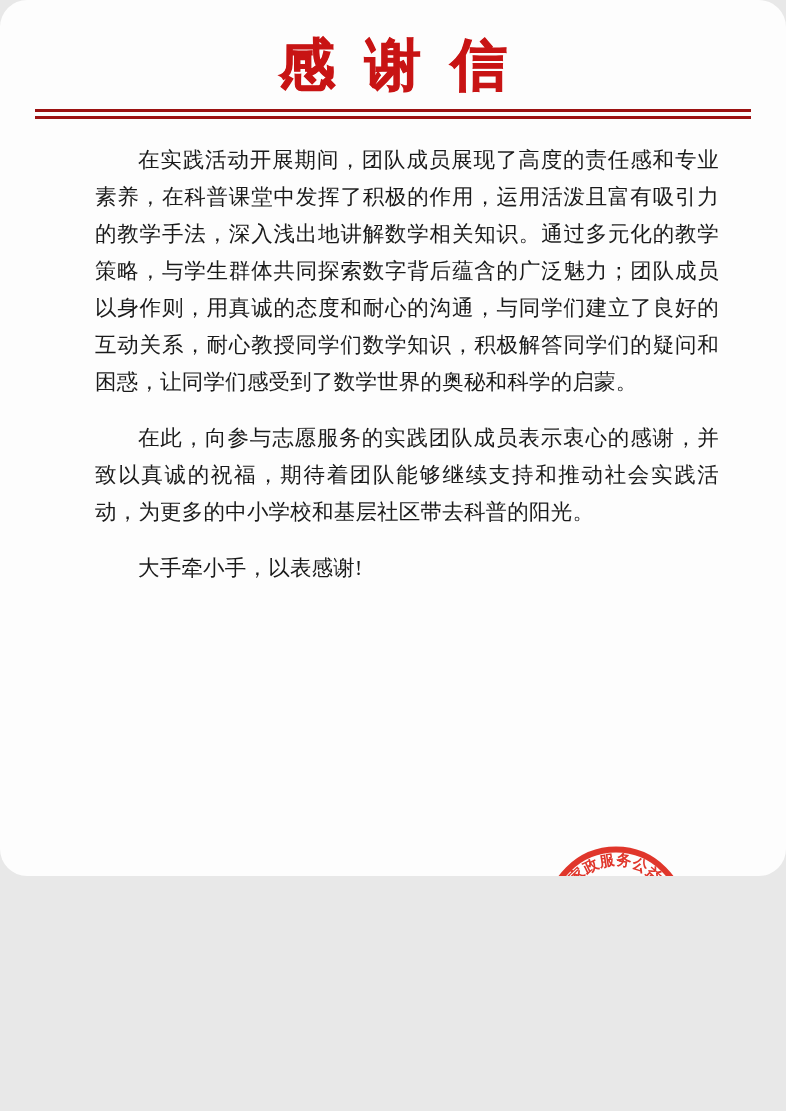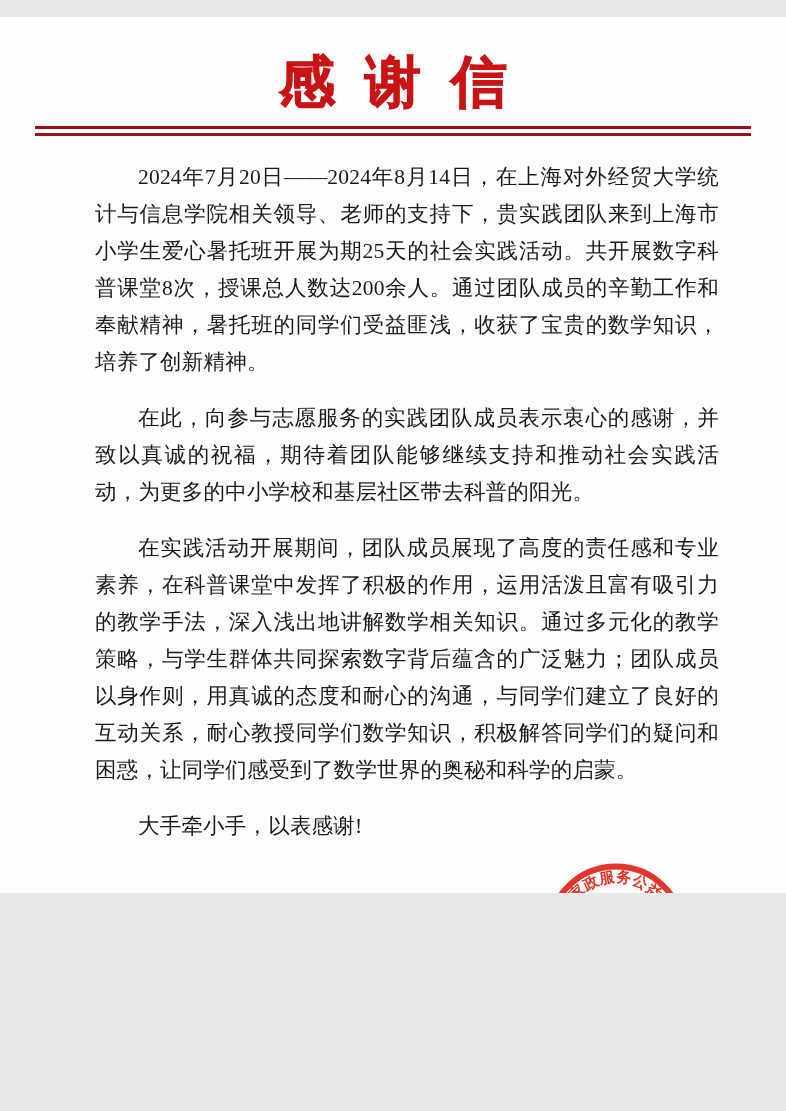--- a/index.html
+++ b/index.html
@@ -6,11 +6,12 @@
   .page {
     position:relative;
     width:786px; height:876px;
-    margin:17px auto;
+    margin:0 auto;
     background:#fdfdfd;
     font-family:"Liberation Serif", serif;
     color:#1a1a1a;
     overflow:hidden;
+    border-radius:27px;
   }
   .title {
     position:absolute;

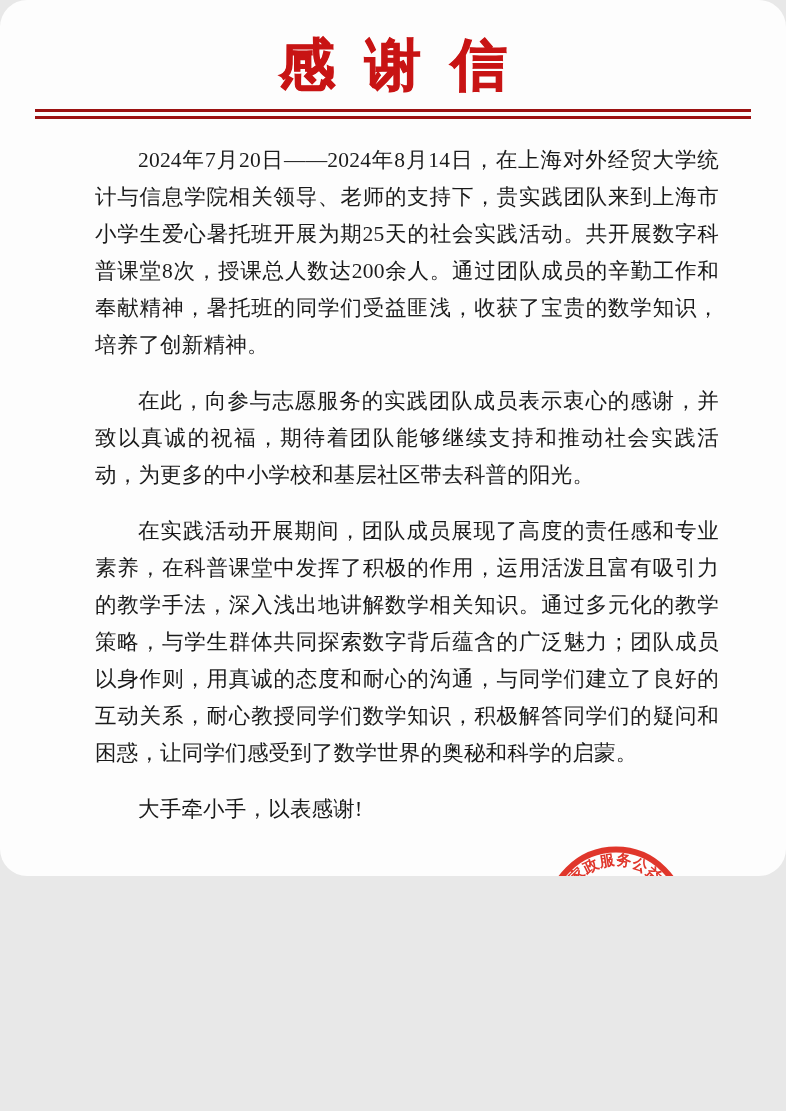--- a/index.html
+++ b/index.html
@@ -86,7 +86,6 @@
   <div class="rule top2"></div>
 
   <div class="letter-body">
-    <p class="para">2024年7月20日——2024年8月14日，在上海对外经贸大学统计与信息学院相关领导、老师的支持下，贵实践团队来到上海市小学生爱心暑托班开展为期25天的社会实践活动。共开展数字科普课堂8次，授课总人数达200余人。通过团队成员的辛勤工作和奉献精神，暑托班的同学们受益匪浅，收获了宝贵的数学知识，培养了创新精神。</p>
     <p class="para">在此，向参与志愿服务的实践团队成员表示衷心的感谢，并致以真诚的祝福，期待着团队能够继续支持和推动社会实践活动，为更多的中小学校和基层社区带去科普的阳光。</p>
     <p class="para">在实践活动开展期间，团队成员展现了高度的责任感和专业素养，在科普课堂中发挥了积极的作用，运用活泼且富有吸引力的教学手法，深入浅出地讲解数学相关知识。通过多元化的教学策略，与学生群体共同探索数字背后蕴含的广泛魅力；团队成员以身作则，用真诚的态度和耐心的沟通，与同学们建立了良好的互动关系，耐心教授同学们数学知识，积极解答同学们的疑问和困惑，让同学们感受到了数学世界的奥秘和科学的启蒙。</p>
     <p class="para closing">大手牵小手，以表感谢!</p>

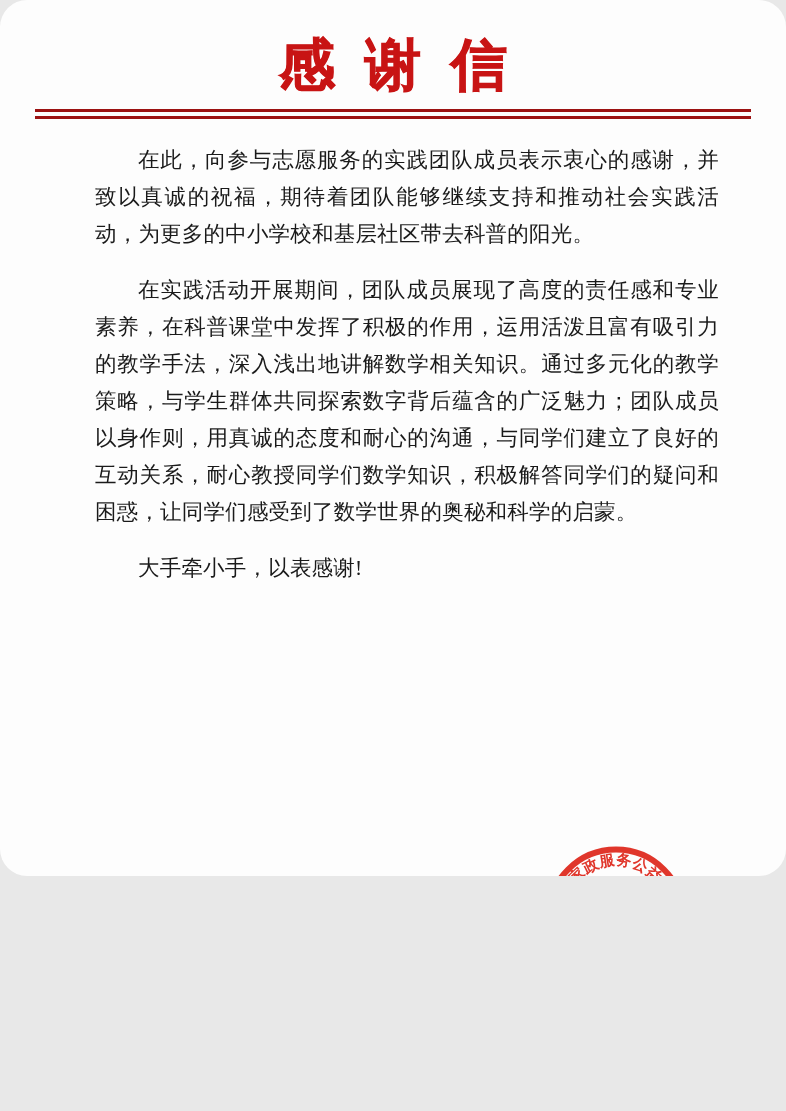--- a/index.html
+++ b/index.html
@@ -86,8 +86,8 @@
   <div class="rule top2"></div>
 
   <div class="letter-body">
+    <p class="para">在实践活动开展期间，团队成员展现了高度的责任感和专业素养，在科普课堂中发挥了积极的作用，运用活泼且富有吸引力的教学手法，深入浅出地讲解数学相关知识。通过多元化的教学策略，与学生群体共同探索数字背后蕴含的广泛魅力；团队成员以身作则，用真诚的态度和耐心的沟通，与同学们建立了良好的互动关系，耐心教授同学们数学知识，积极解答同学们的疑问和困惑，让同学们感受到了数学世界的奥秘和科学的启蒙。</p>
     <p class="para">在此，向参与志愿服务的实践团队成员表示衷心的感谢，并致以真诚的祝福，期待着团队能够继续支持和推动社会实践活动，为更多的中小学校和基层社区带去科普的阳光。</p>
-    <p class="para">在实践活动开展期间，团队成员展现了高度的责任感和专业素养，在科普课堂中发挥了积极的作用，运用活泼且富有吸引力的教学手法，深入浅出地讲解数学相关知识。通过多元化的教学策略，与学生群体共同探索数字背后蕴含的广泛魅力；团队成员以身作则，用真诚的态度和耐心的沟通，与同学们建立了良好的互动关系，耐心教授同学们数学知识，积极解答同学们的疑问和困惑，让同学们感受到了数学世界的奥秘和科学的启蒙。</p>
     <p class="para closing">大手牵小手，以表感谢!</p>
   </div>
 

